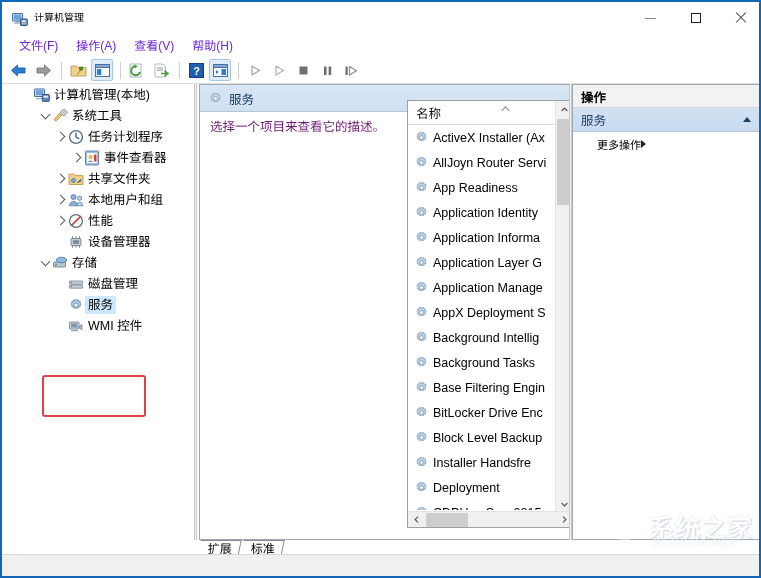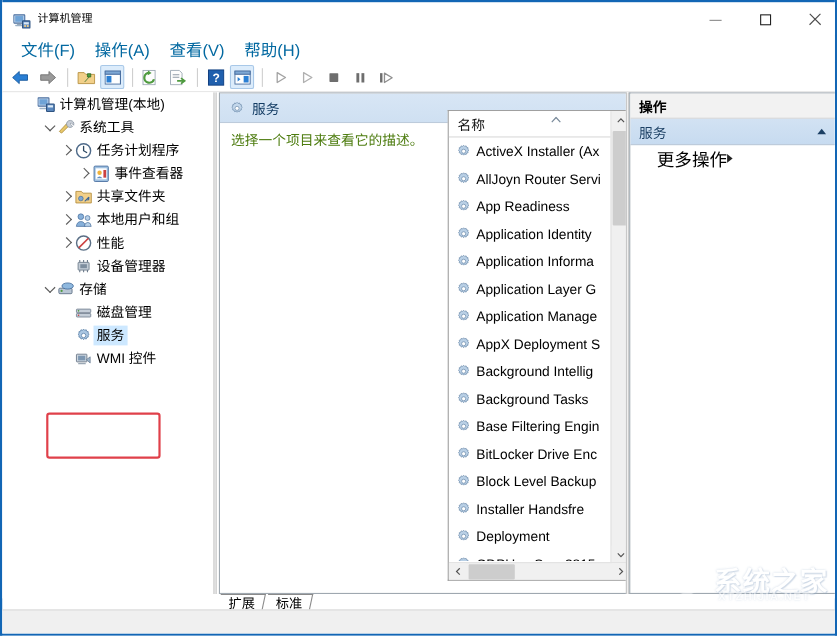--- a/index.html
+++ b/index.html
@@ -93,8 +93,8 @@
   }
   .menu-item {
     padding: 3px 9px;
-    font-size: 15px;
-    color: #0369a1;
+    font-size: 12px;
+    color: #6d28d9;
     white-space: nowrap;
     cursor: default;
   }

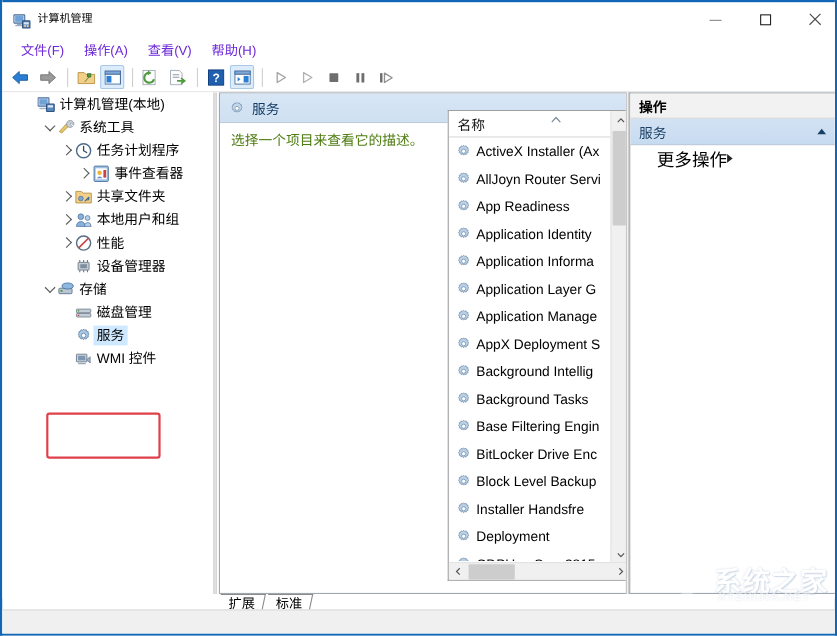--- a/index.html
+++ b/index.html
@@ -251,8 +251,9 @@
   }
   .desc-text {
     font-size: 12.5px;
-    color: #4d7c0f;
+    color: #701a75;
     line-height: 17px;
+    font-family: Liberation Mono, monospace;
   }
 
   

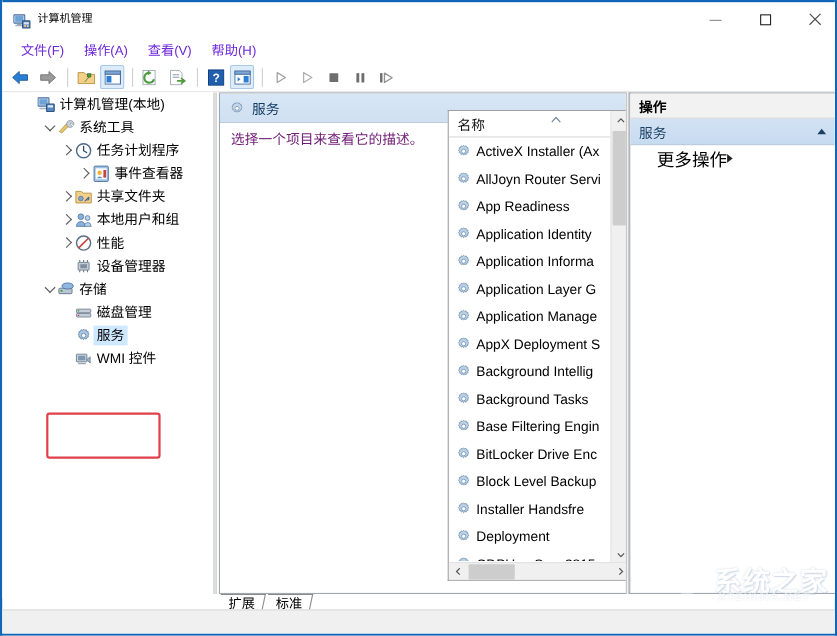--- a/index.html
+++ b/index.html
@@ -404,7 +404,7 @@
     padding-left: 24px;
     padding-right: 10px;
     justify-content: flex-start;
-    font-size: 16px;
+    font-size: 11px;
     color: #000;
     cursor: default;
     box-sizing: border-box;

